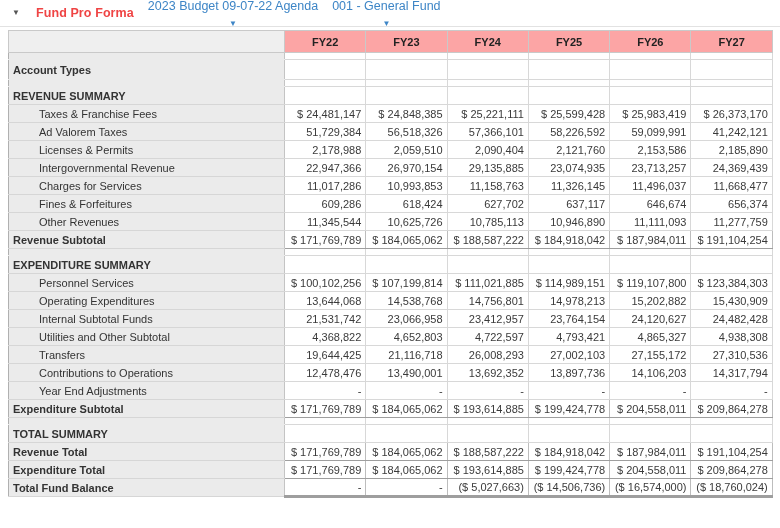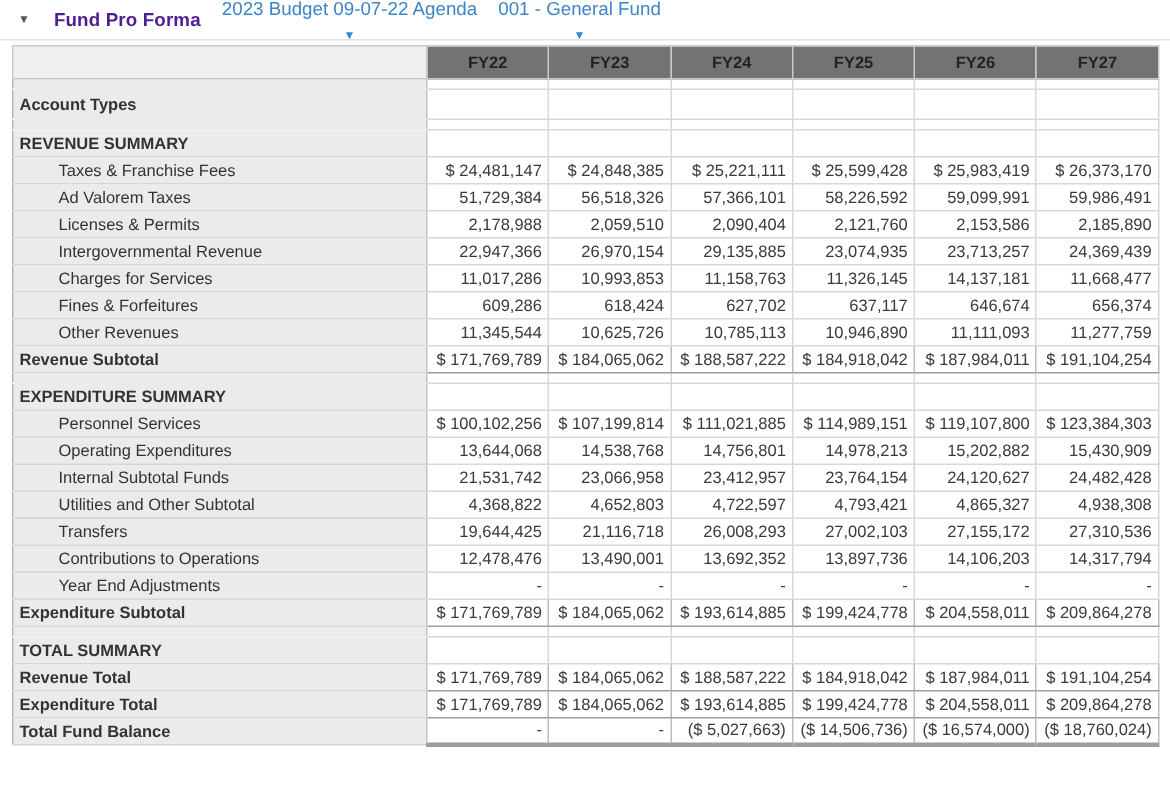--- a/index.html
+++ b/index.html
@@ -19,7 +19,7 @@
   .collapse-caret {
     color:#555; font-size:8px; line-height:1; cursor:pointer; padding:2px;
   }
-  .title { font-weight:bold; font-size:12.5px; color:#4c1d95; letter-spacing:0.1px; }
+  .title { font-weight:bold; font-size:12.5px; color:#ef4444; letter-spacing:0.1px; }
   .dropdown {
     color:#3d85c6; font-size:12.5px; display:flex; align-items:center; gap:7px; cursor:pointer;flex-direction:column;
   }

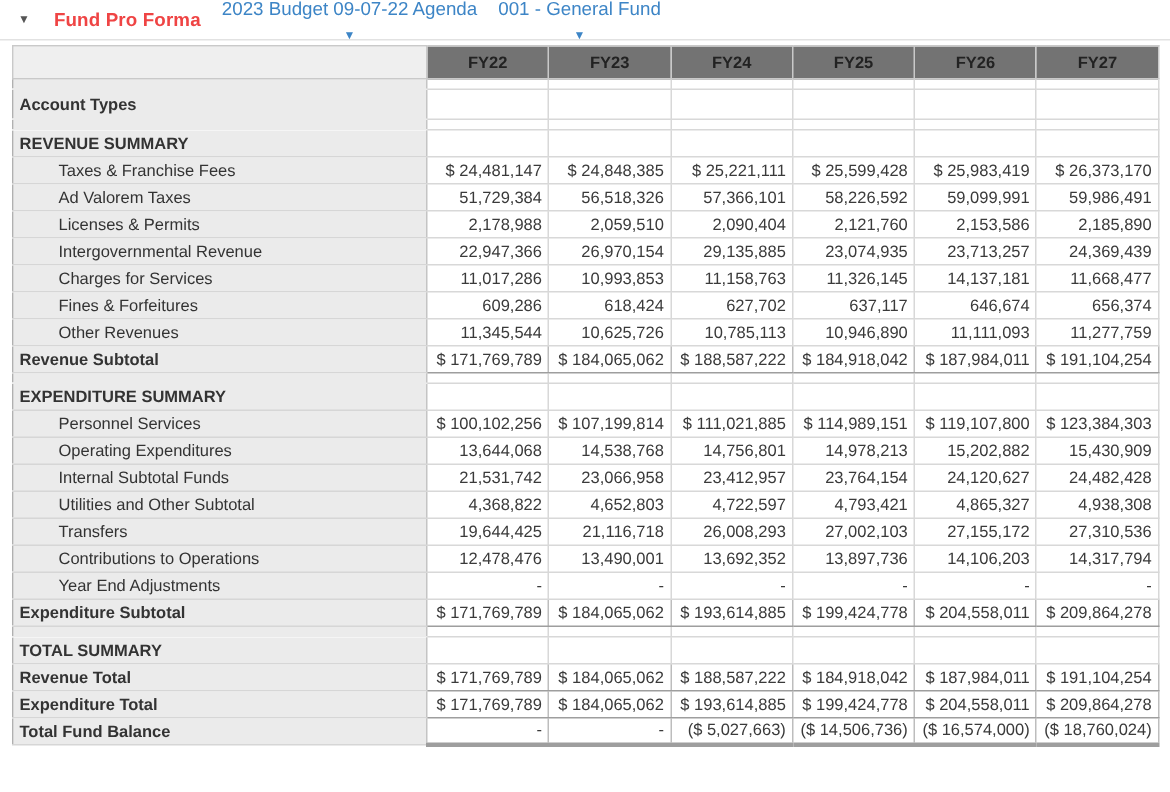--- a/index.html
+++ b/index.html
@@ -34,7 +34,7 @@
   col.c-val  { width:81.3px; }
   thead tr { height:22px; }
   th {
-    background:#737373; font-weight:bold; color:#222;
+    background:#fca5a5; font-weight:bold; color:#222;
     border:1px solid #c9c9c9; text-align:center; padding:0 4px;
   }
   th.corner { background:#efefef; }

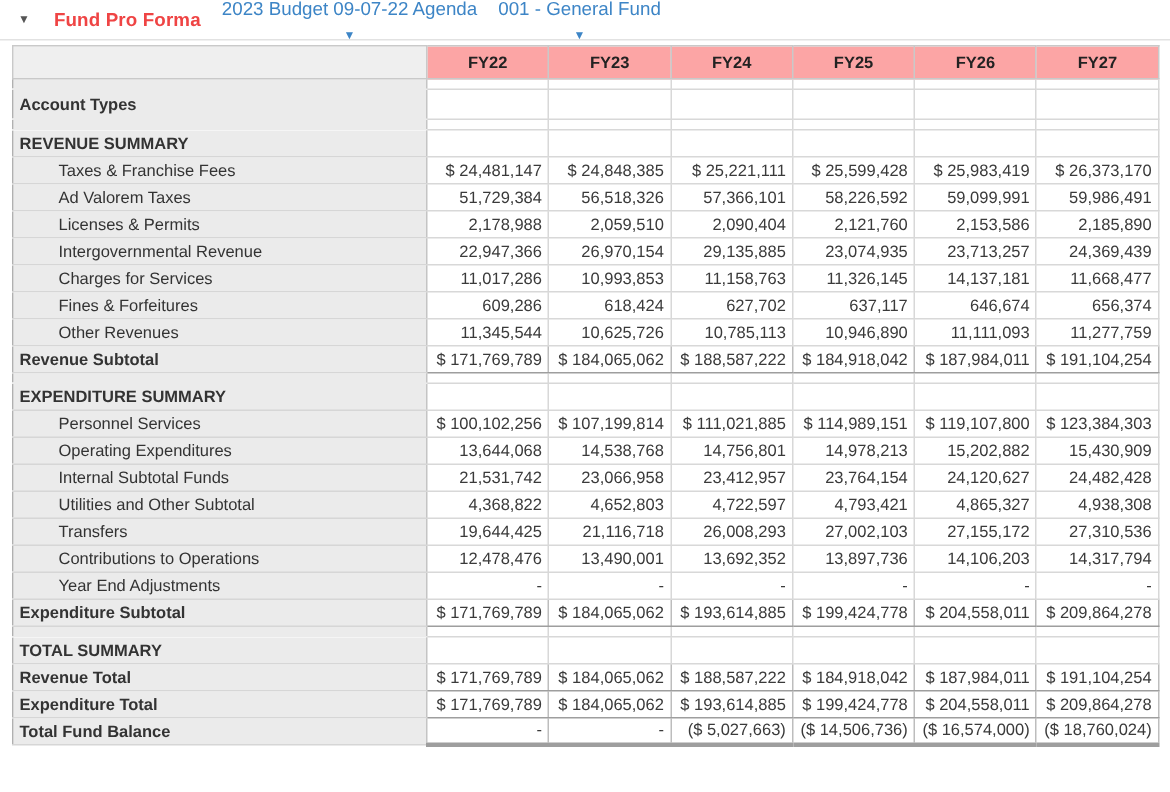--- a/index.html
+++ b/index.html
@@ -159,7 +159,7 @@
           <td class="val">57,366,101</td>
           <td class="val">58,226,592</td>
           <td class="val">59,099,991</td>
-          <td class="val">59,986,491</td>
+          <td class="val">41,242,121</td>
         </tr>
         <tr class="data">
           <td class="lbl">Licenses &amp; Permits</td>

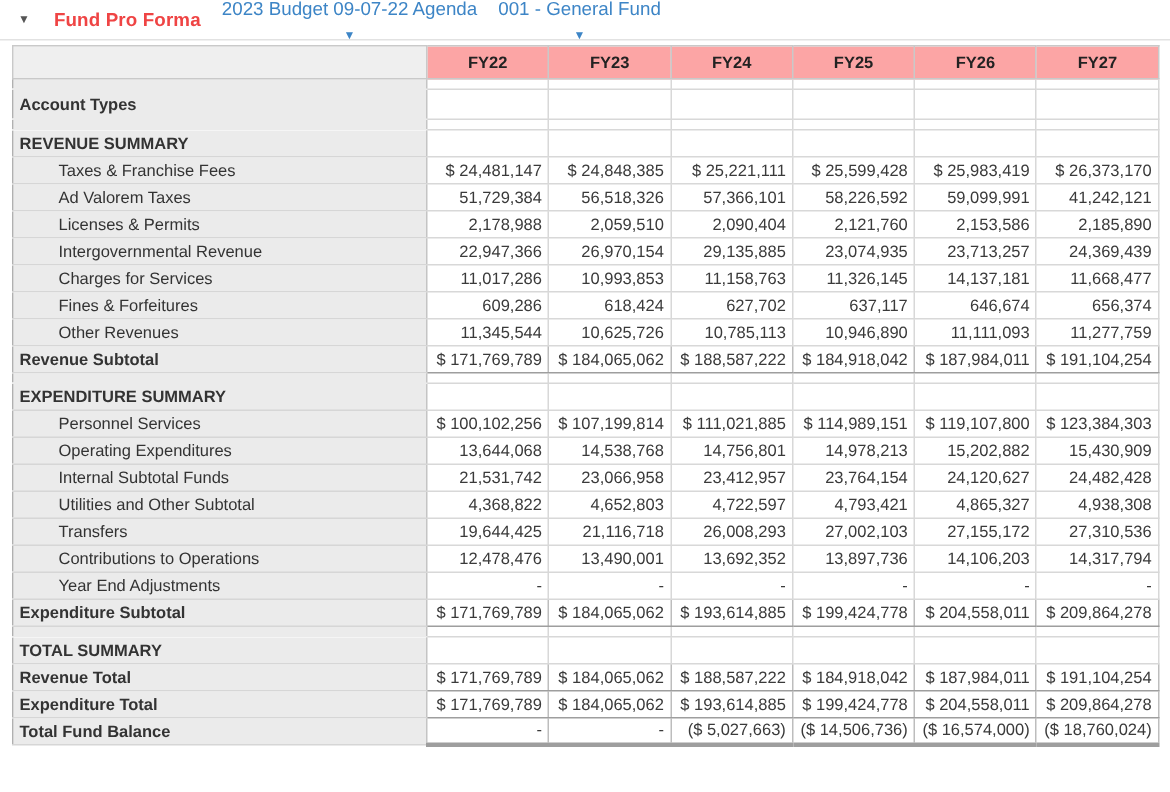--- a/index.html
+++ b/index.html
@@ -185,7 +185,7 @@
           <td class="val">10,993,853</td>
           <td class="val">11,158,763</td>
           <td class="val">11,326,145</td>
-          <td class="val">14,137,181</td>
+          <td class="val">11,496,037</td>
           <td class="val">11,668,477</td>
         </tr>
         <tr class="data">

